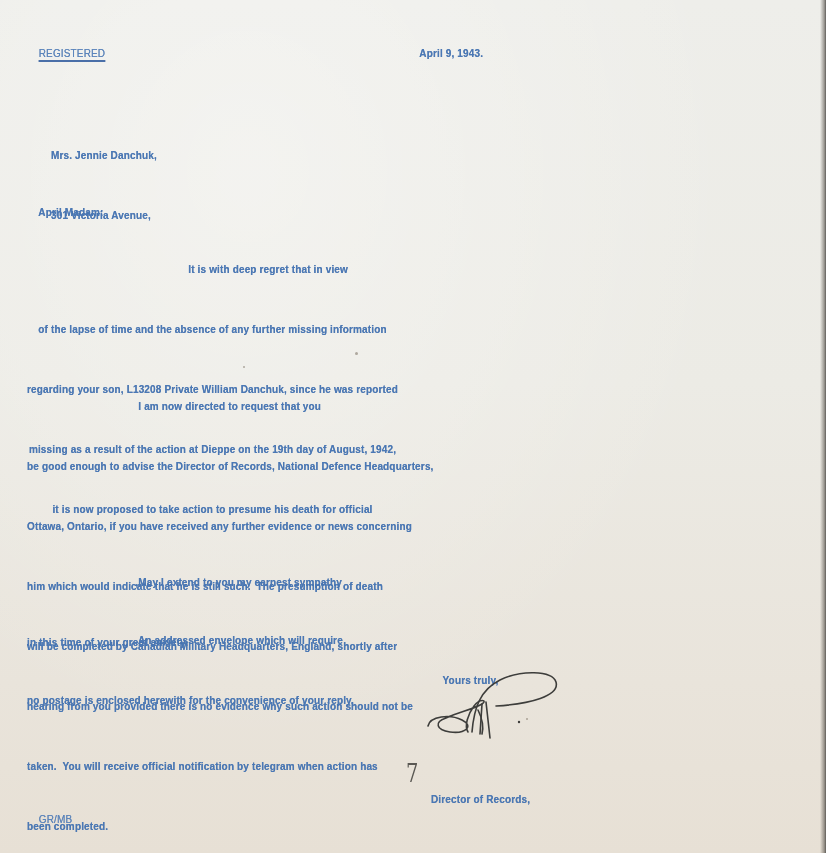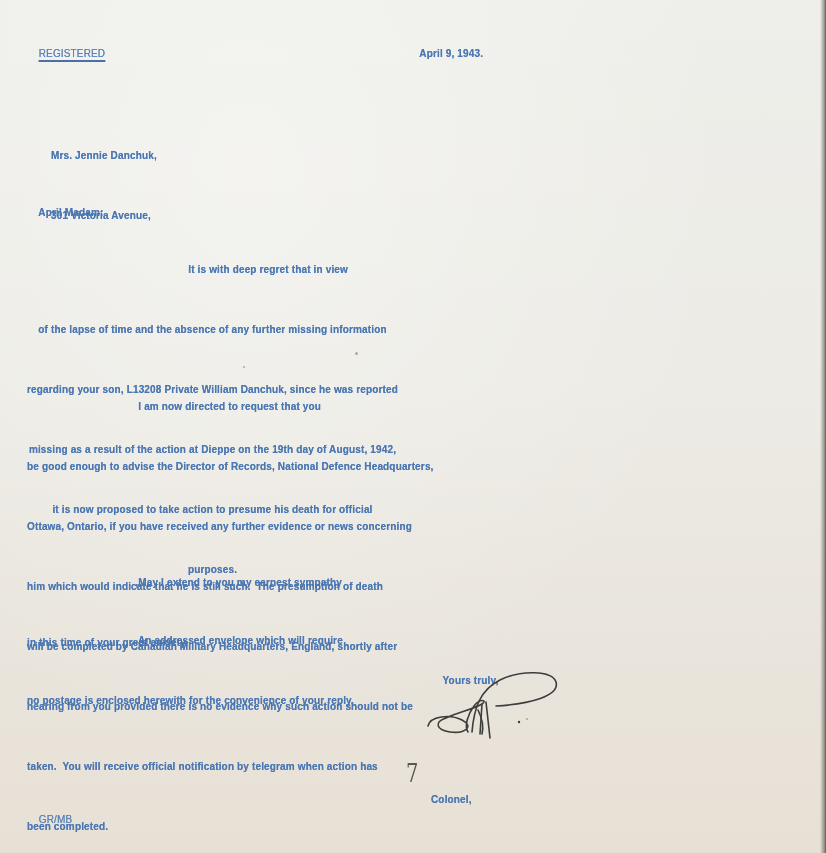--- a/index.html
+++ b/index.html
@@ -109,7 +109,6 @@
     <span class="line">regarding your son, L13208 Private William Danchuk, since he was reported</span>
     <span class="line">missing as a result of the action at Dieppe on the 19th day of August, 1942,</span>
     <span class="line">it is now proposed to take action to presume his death for official</span>
-    <span class="line">purposes.</span>
   </div>
 
   <div class="typed" style="left:27px;top:357px;">

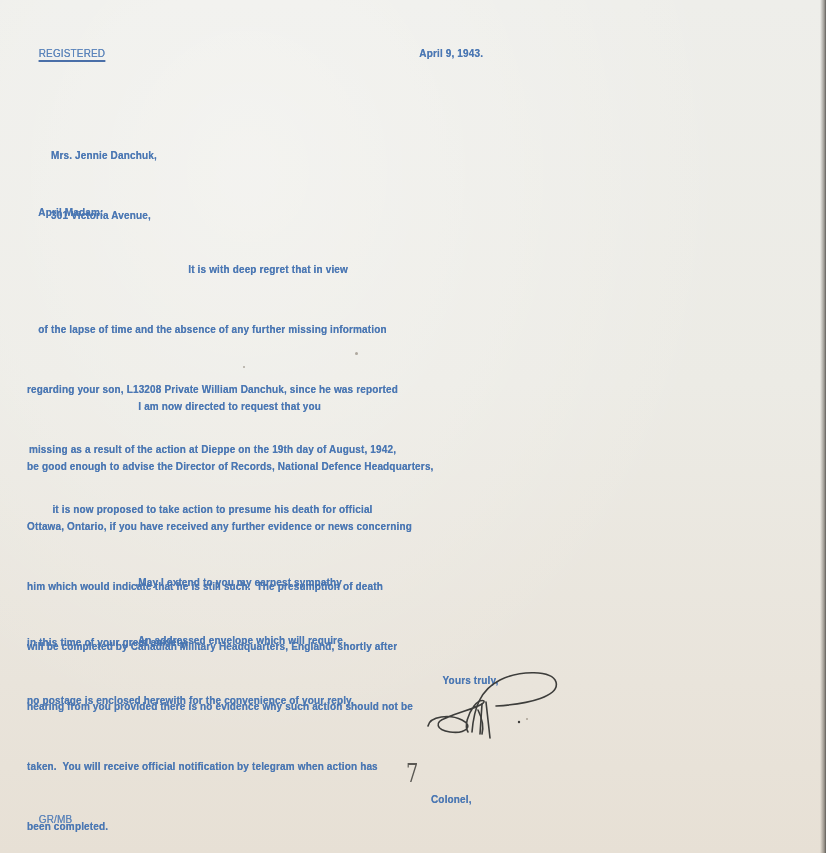--- a/index.html
+++ b/index.html
@@ -153,7 +153,6 @@
   <div class="handwritten-7">7</div>
 
   <div class="typed" style="left:431px;top:750px;">
-    <span class="line">Colonel,</span>
     <span class="line">Director of Records,</span>
     
   </div>

